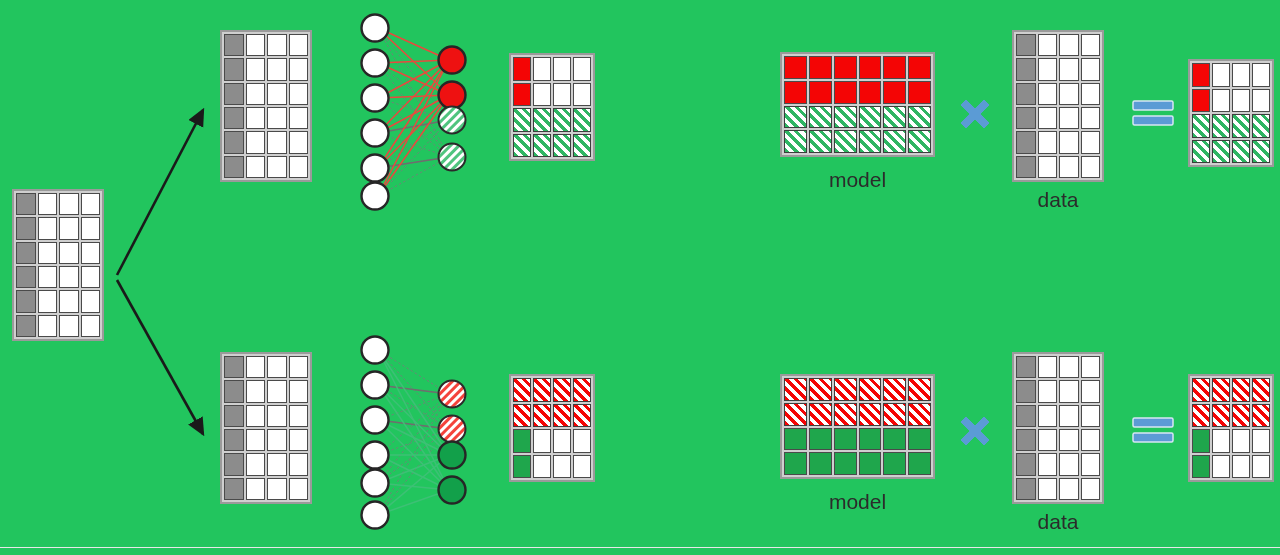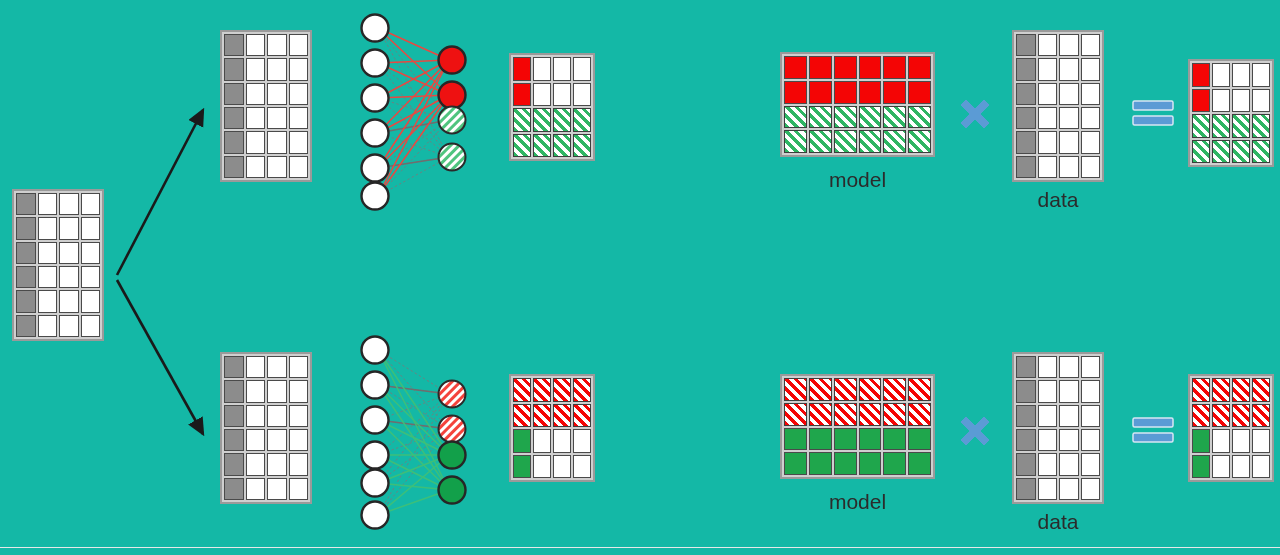--- a/index.html
+++ b/index.html
@@ -12,7 +12,7 @@
     position: relative;
     width: 1280px;
     height: 555px;
-    background: #14b8a6;
+    background: #22c55e;
     overflow: hidden;
     padding-left: 44px;
   }

